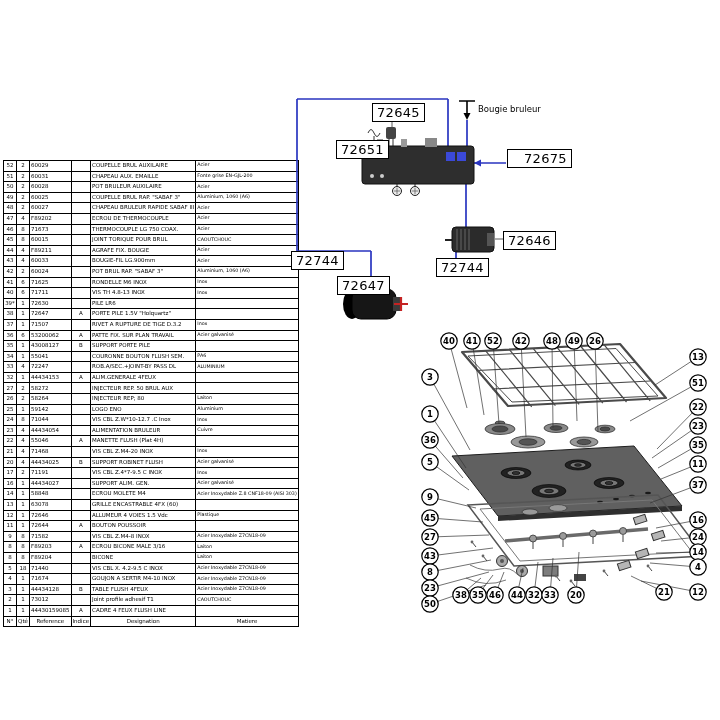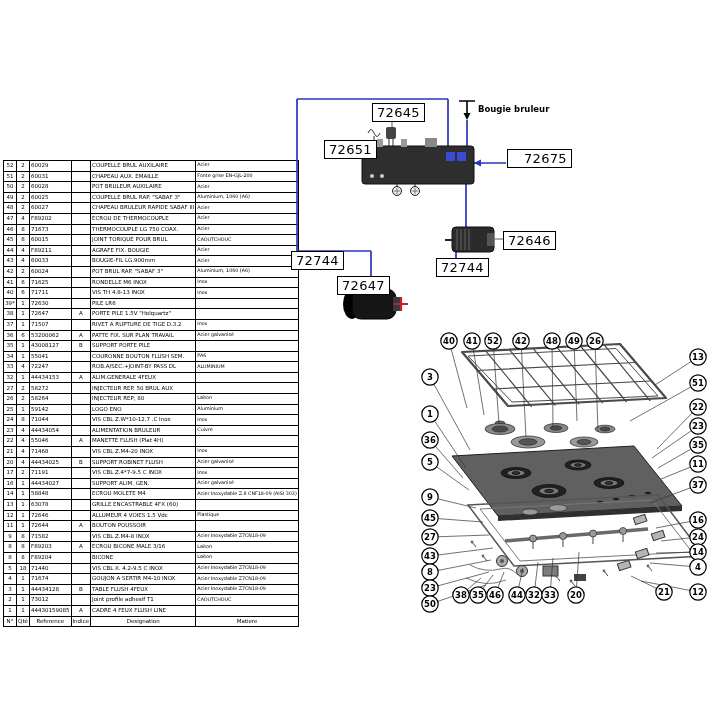--- a/index.html
+++ b/index.html
@@ -15,7 +15,7 @@
   
   .plabel{position:absolute;border:1px solid #000;background:#fff;font-size:13px;
        line-height:1;padding:2px 4px;letter-spacing:0.3px;}
-  .bougie-label{position:absolute;left:478px;top:104px;font-size:8.5px;font-weight:bold;}
+  .bougie-label{position:absolute;left:478px;top:104px;font-size:8.5px;font-weight:normal;}
   svg.layer{position:absolute;left:0;top:0;}
 </style>
 </head>

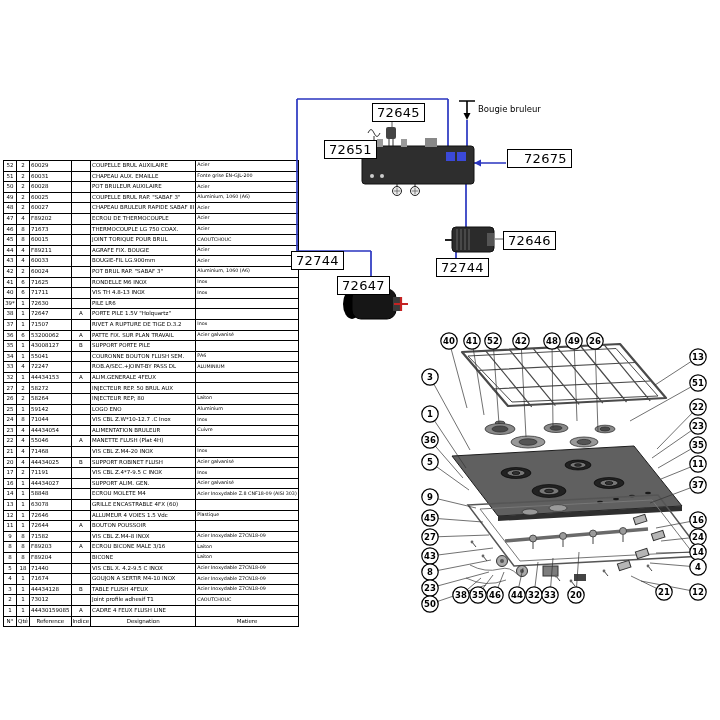--- a/index.html
+++ b/index.html
@@ -643,7 +643,7 @@
 
 <div>
     <div class="plabel" style="left: 372px; top: 103px;">72645</div>
-    <div class="plabel" style="left: 324px; top: 140px;">72651</div>
+    <div class="plabel" style="left: 336px; top: 140px;">72651</div>
     <div class="plabel" style="left: 507px; top: 149px; padding-left: 16px;">72675</div>
     <div class="plabel" style="left: 503px; top: 231px;">72646</div>
     <div class="plabel" style="left: 291px; top: 251px;">72744</div>

